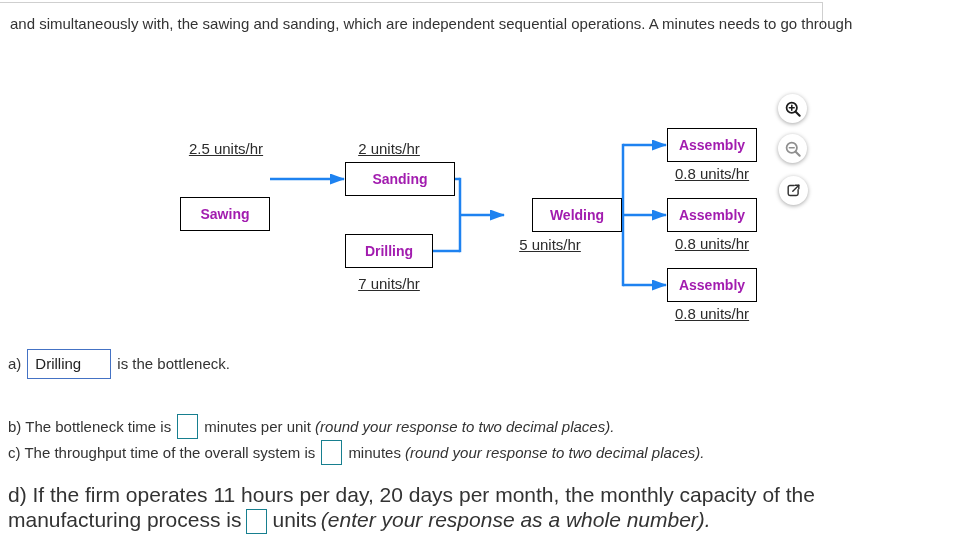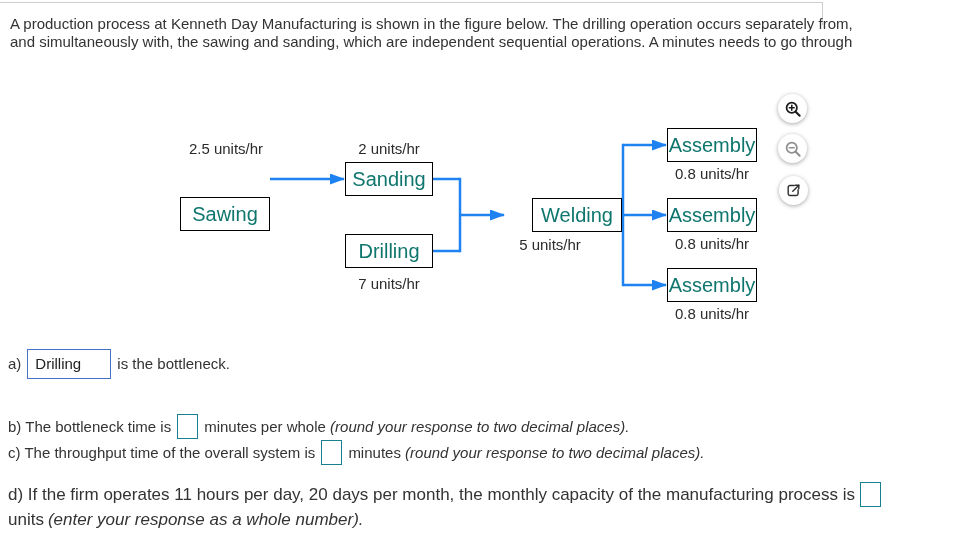--- a/index.html
+++ b/index.html
@@ -53,7 +53,6 @@
   <div class="hairline" style="left:822px;top:2px;width:1px;height:23px;"></div>
 
   <div id="intro">
-    <div>A production process at Kenneth Day Manufacturing is shown in the figure below. The drilling operation occurs separately from,</div>
     <div>and simultaneously with, the sawing and sanding, which are independent sequential operations. A minutes needs to go through</div>
   </div>
 

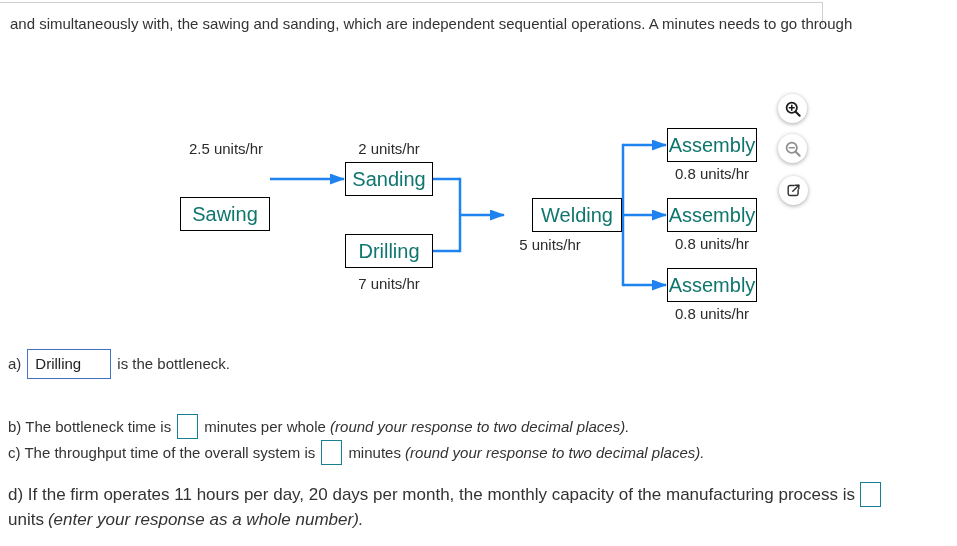--- a/index.html
+++ b/index.html
@@ -18,7 +18,7 @@
   }
   .rate{
     position:absolute;transform:translateX(-50%);white-space:nowrap;
-    font-size:15px;color:#2b2b2b;
+    font-size:15px;color:#2b2b2b;text-decoration:underline;
   }
   #flow-svg{position:absolute;left:0;top:0;pointer-events:none;}
   

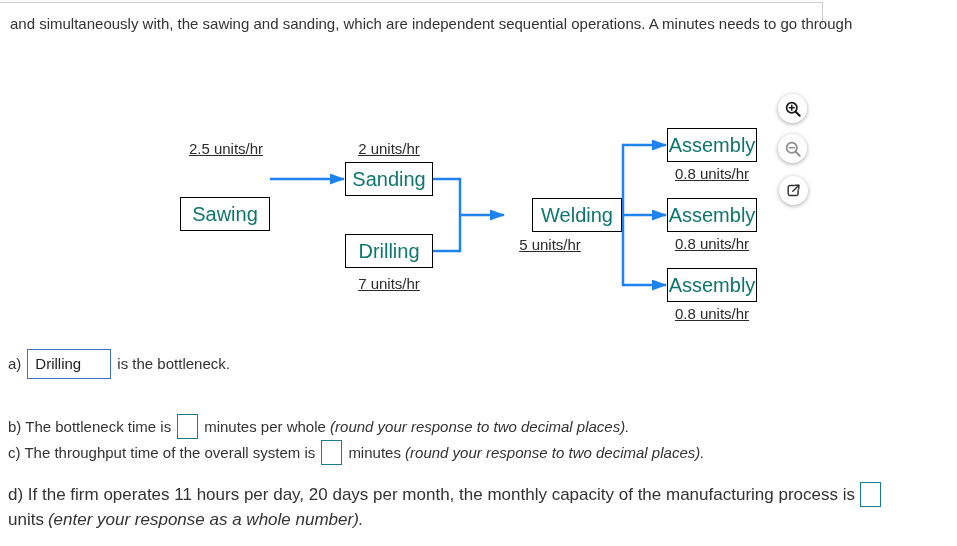--- a/index.html
+++ b/index.html
@@ -14,7 +14,7 @@
   .pbox{
     position:absolute;box-sizing:border-box;border:1.5px solid #000;background:#fff;
     display:flex;align-items:center;justify-content:center;
-    font-size:20px;color:#0f766e;
+    font-size:14px;color:#a21caf;font-weight:bold;
   }
   .rate{
     position:absolute;transform:translateX(-50%);white-space:nowrap;

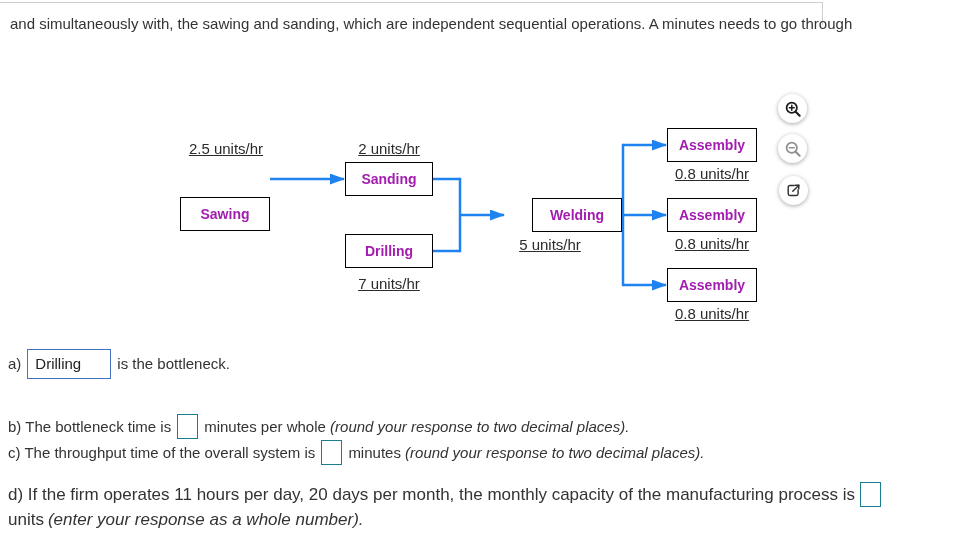--- a/index.html
+++ b/index.html
@@ -77,7 +77,7 @@
   </svg>
 
   <div class="pbox" style="left:180px;top:162px;width:90px;height:34px;margin-top:35px;">Sawing</div>
-  <div class="pbox" style="left:345px;top:162px;width:88px;height:34px;">Sanding</div>
+  <div class="pbox" style="left:345px;top:162px;width:110px;height:34px;">Sanding</div>
   <div class="pbox" style="left:345px;top:234px;width:88px;height:34px;">Drilling</div>
   <div class="pbox" style="left:532px;top:198px;width:90px;height:34px;">Welding</div>
   <div class="pbox" style="left:667px;top:128px;width:90px;height:34px;">Assembly</div>

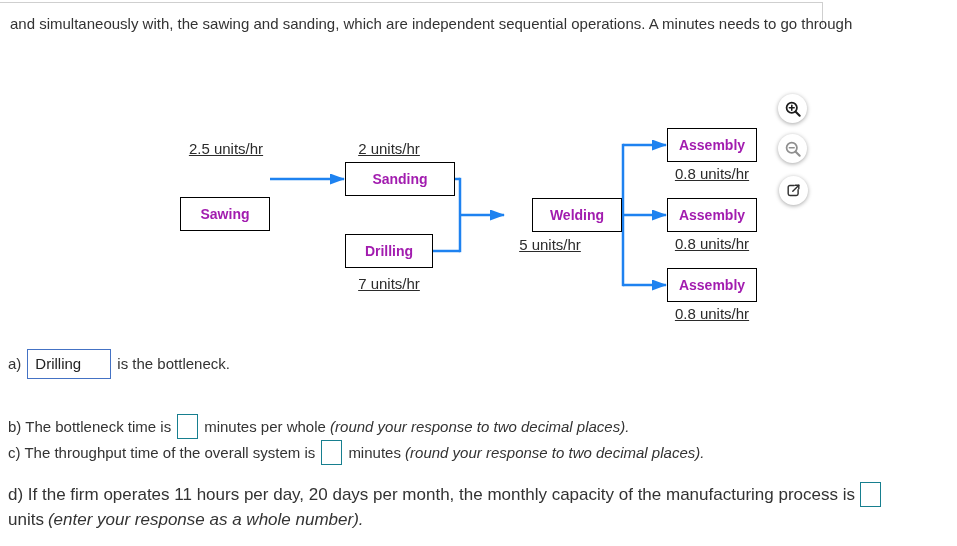--- a/index.html
+++ b/index.html
@@ -126,7 +126,7 @@
   <div class="qrow" style="top:413px;height:26px;text-align:right;">
     <span>b) The bottleneck time is</span>
     <span class="answer-box"></span>
-    <span>minutes per whole</span>
+    <span>minutes per unit</span>
     <span>&nbsp;</span>
     <span class="italic">(round your response to two decimal places).</span>
   </div>

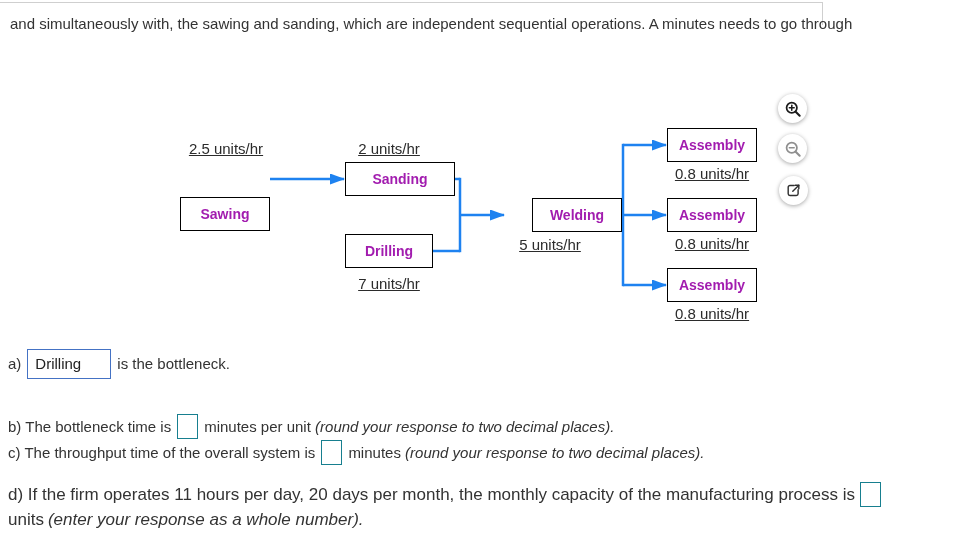--- a/index.html
+++ b/index.html
@@ -40,7 +40,7 @@
   }
   .qrow .answer-box{margin:0 6px;}
   .italic{font-style:italic;}
-  #q-d{position:absolute;left:8px;top:482px;width:942px;font-size:17px;line-height:25px;color:#333;}
+  #q-d{position:absolute;left:8px;top:482px;width:942px;font-size:21px;line-height:25px;color:#333;}
   #q-d .answer-box{vertical-align:-7px;margin:0 5px;}
   #q-d .after{margin-right:4px;}
 </style>

